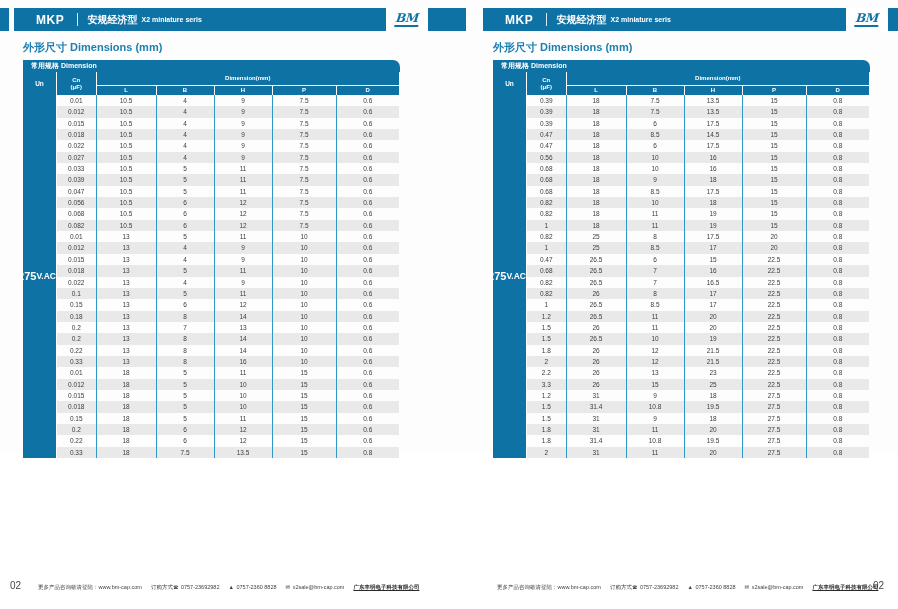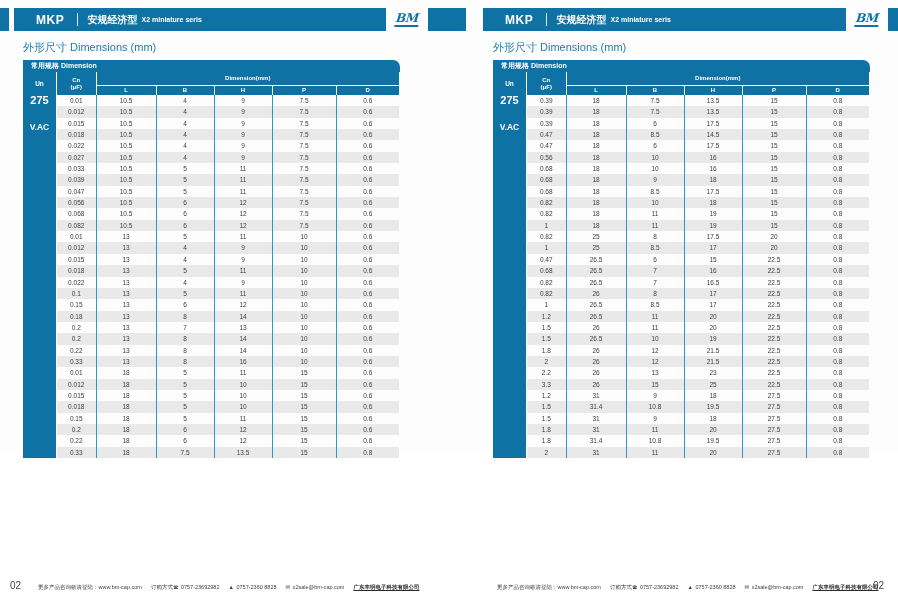--- a/index.html
+++ b/index.html
@@ -27,7 +27,7 @@
   .logo-text { font-family:"DejaVu Serif", serif; font-style:italic; font-weight:bold; font-size:12px; line-height:1; color:#0e72a5; border-bottom:2px solid #0e72a5; padding:0 1px 1px 1px; transform:skewX(-6deg); letter-spacing:-.5px; }
 
   
-  .sec-title { position:absolute; top:40px; font-size:11px; font-weight:normal; color:#1b7fb0; white-space:nowrap; }
+  .sec-title { position:absolute; top:40px; font-size:11px; font-weight:bold; color:#1b7fb0; white-space:nowrap; }
   .page.left  .sec-title { left:23px; }
   .page.right .sec-title { left:44px; }
 

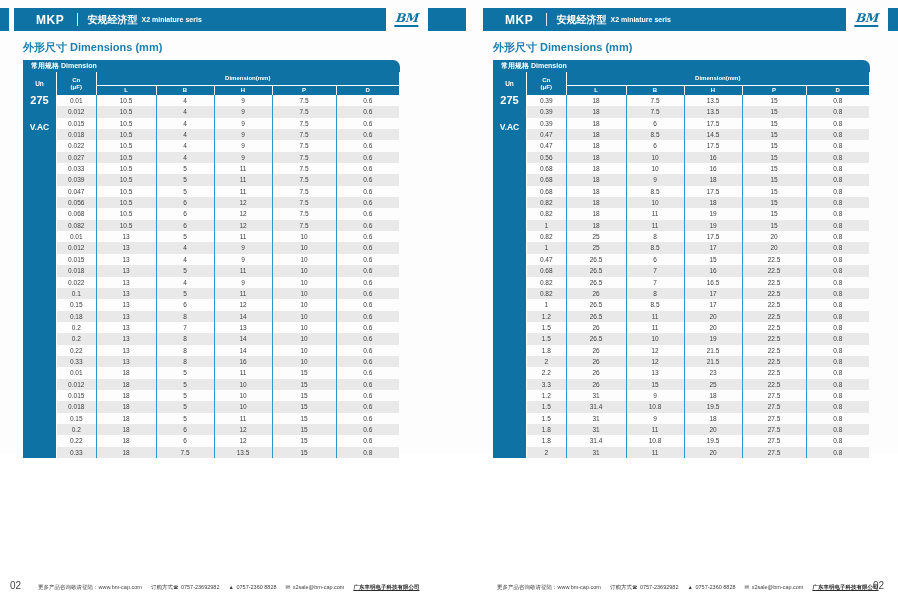--- a/index.html
+++ b/index.html
@@ -39,7 +39,7 @@
   .tbl-body { display:flex; }
   .un-col { width:34px; border-right:1px solid #fff; background:#0e72a5; color:#fff; display:flex; flex-direction:column; }
   .un-label { height:23px; display:flex; align-items:center; justify-content:center; font-size:6.5px; font-weight:bold; }
-  .un-rating { flex:1; display:flex; flex-direction:column; align-items:center; justify-content:flex-start; font-weight:bold; line-height:1.05;gap:16px; }
+  .un-rating { flex:1; display:flex; flex-direction:row; align-items:center; justify-content:flex-end; font-weight:bold; line-height:1.05; }
   .un-rating .v1 { font-size:11px; }
   .un-rating .v2 { font-size:8.5px; }
   table.data { width:342px; border-collapse:collapse; table-layout:fixed; }

